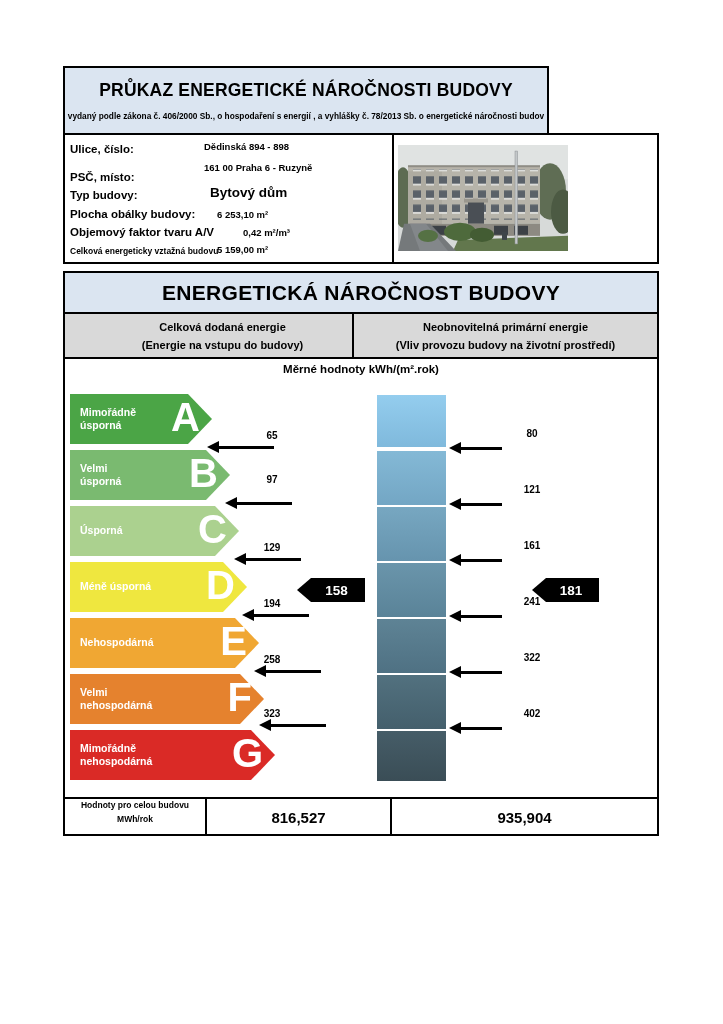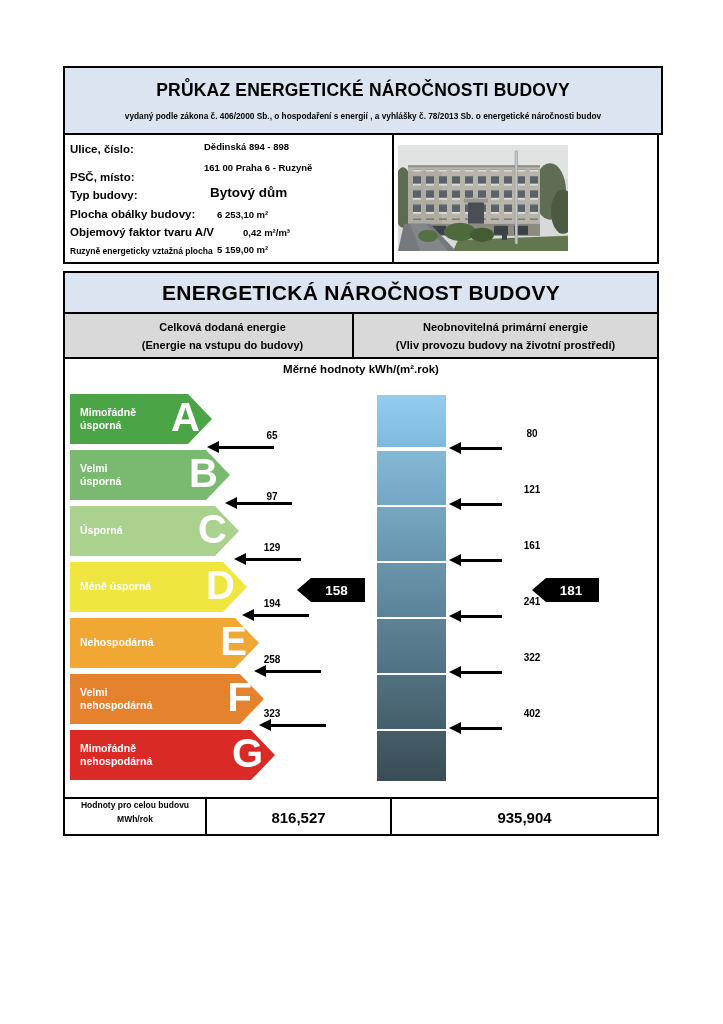--- a/index.html
+++ b/index.html
@@ -10,7 +10,7 @@
   .box { position:absolute; border:2px solid #000; box-sizing:border-box; background:#fff; }
 
   
-  #doc-header { left:63px; top:66px; width:600px; height:69px; background:var(--panel-blue,#dbe5f1); }
+  #doc-header { left:63px; top:66px; width:486px; height:69px; background:var(--panel-blue,#dbe5f1); }
   .doc-title { margin-top:12px; text-align:center; font-weight:bold; font-size:17.5px; letter-spacing:.2px; }
   .doc-subtitle { margin-top:10px; text-align:center; font-weight:bold; font-size:8.3px; }
 

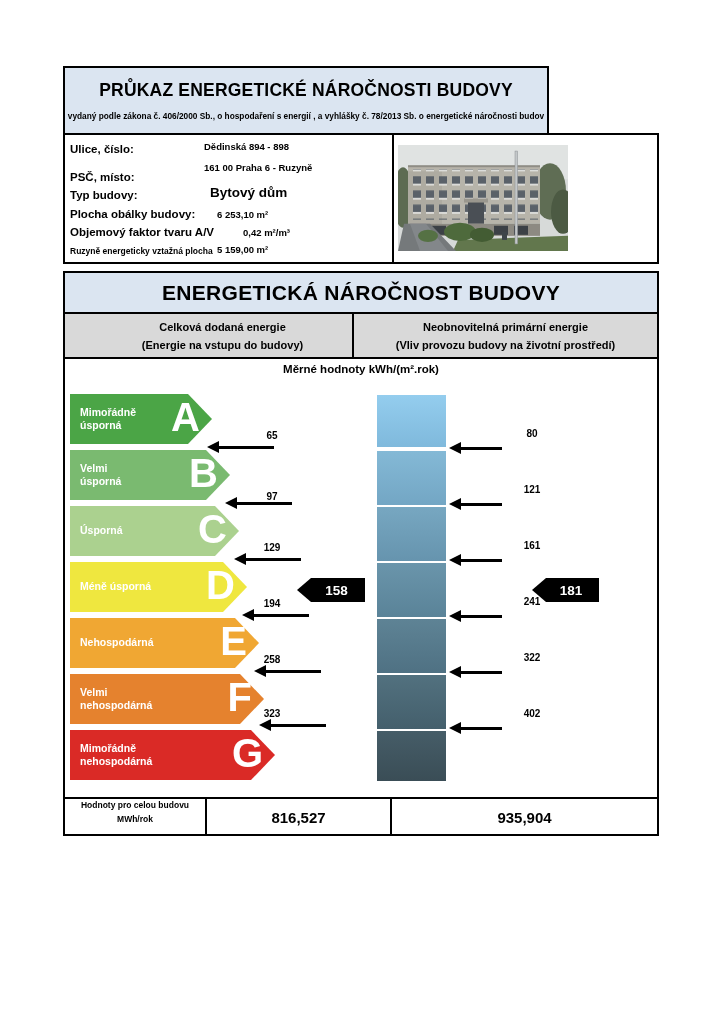--- a/index.html
+++ b/index.html
@@ -94,7 +94,7 @@
     <span class="ival" style="left:152px;top:74px">6 253,10 m²</span>
     <span class="ilabel" style="left:5px;top:91px">Objemový faktor tvaru A/V</span>
     <span class="ival" style="left:178px;top:92px">0,42 m²/m³</span>
-    <span class="ilabel" style="left:5px;top:111px;font-size:8.5px">Ruzyně energeticky vztažná plocha</span>
+    <span class="ilabel" style="left:5px;top:111px;font-size:8.5px">Celková energeticky vztažná budovu</span>
     <span class="ival" style="left:152px;top:109px">5 159,00 m²</span>
     <div class="info-divider"></div>
 

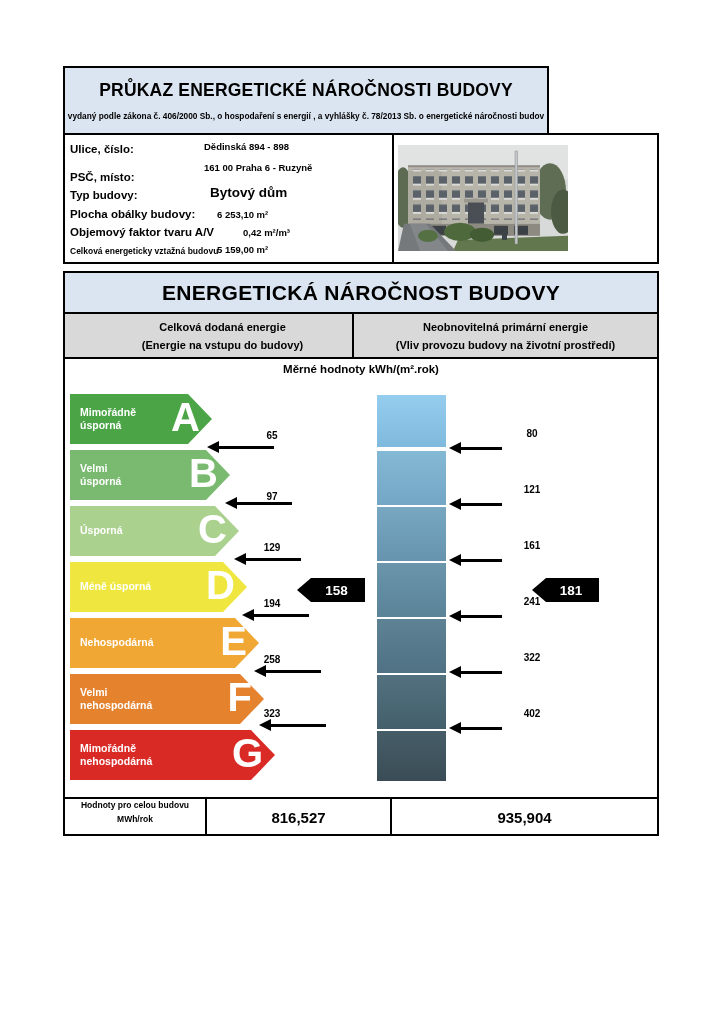--- a/index.html
+++ b/index.html
@@ -192,7 +192,7 @@
       <div class="tharrow" style="left:189px;top:284px"></div>
       <div class="tharrow" style="left:194px;top:338px"></div>
       <div class="thnum" style="left:187px;top:50px">65</div>
-      <div class="thnum" style="left:187px;top:111px">97</div>
+      <div class="thnum" style="left:187px;top:94px">97</div>
       <div class="thnum" style="left:187px;top:162px">129</div>
       <div class="thnum" style="left:187px;top:218px">194</div>
       <div class="thnum" style="left:187px;top:274px">258</div>

